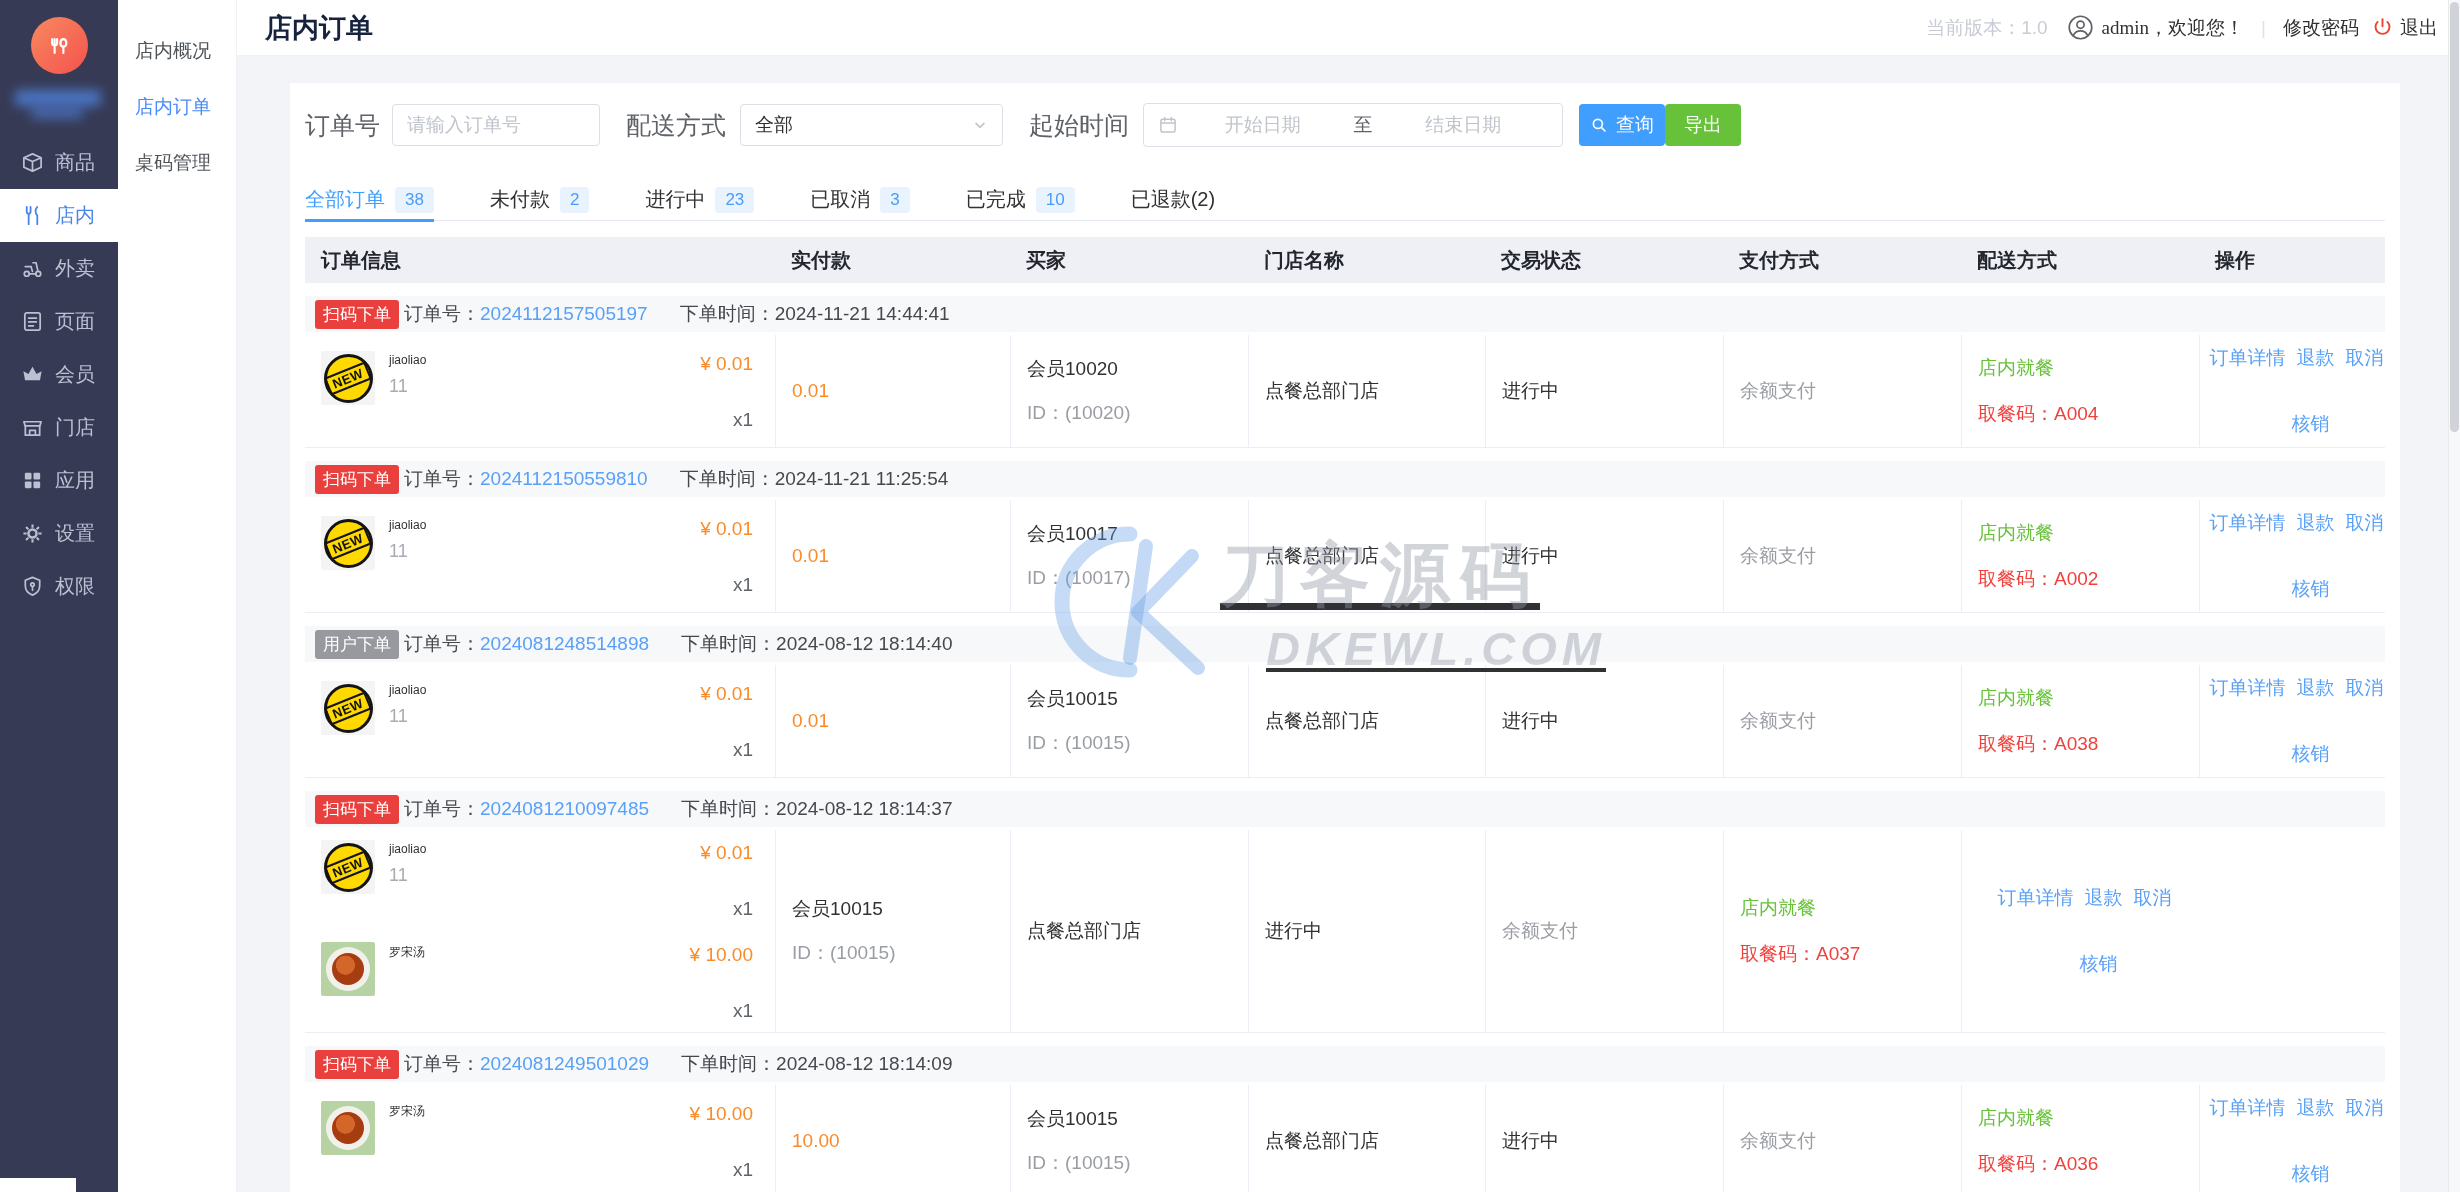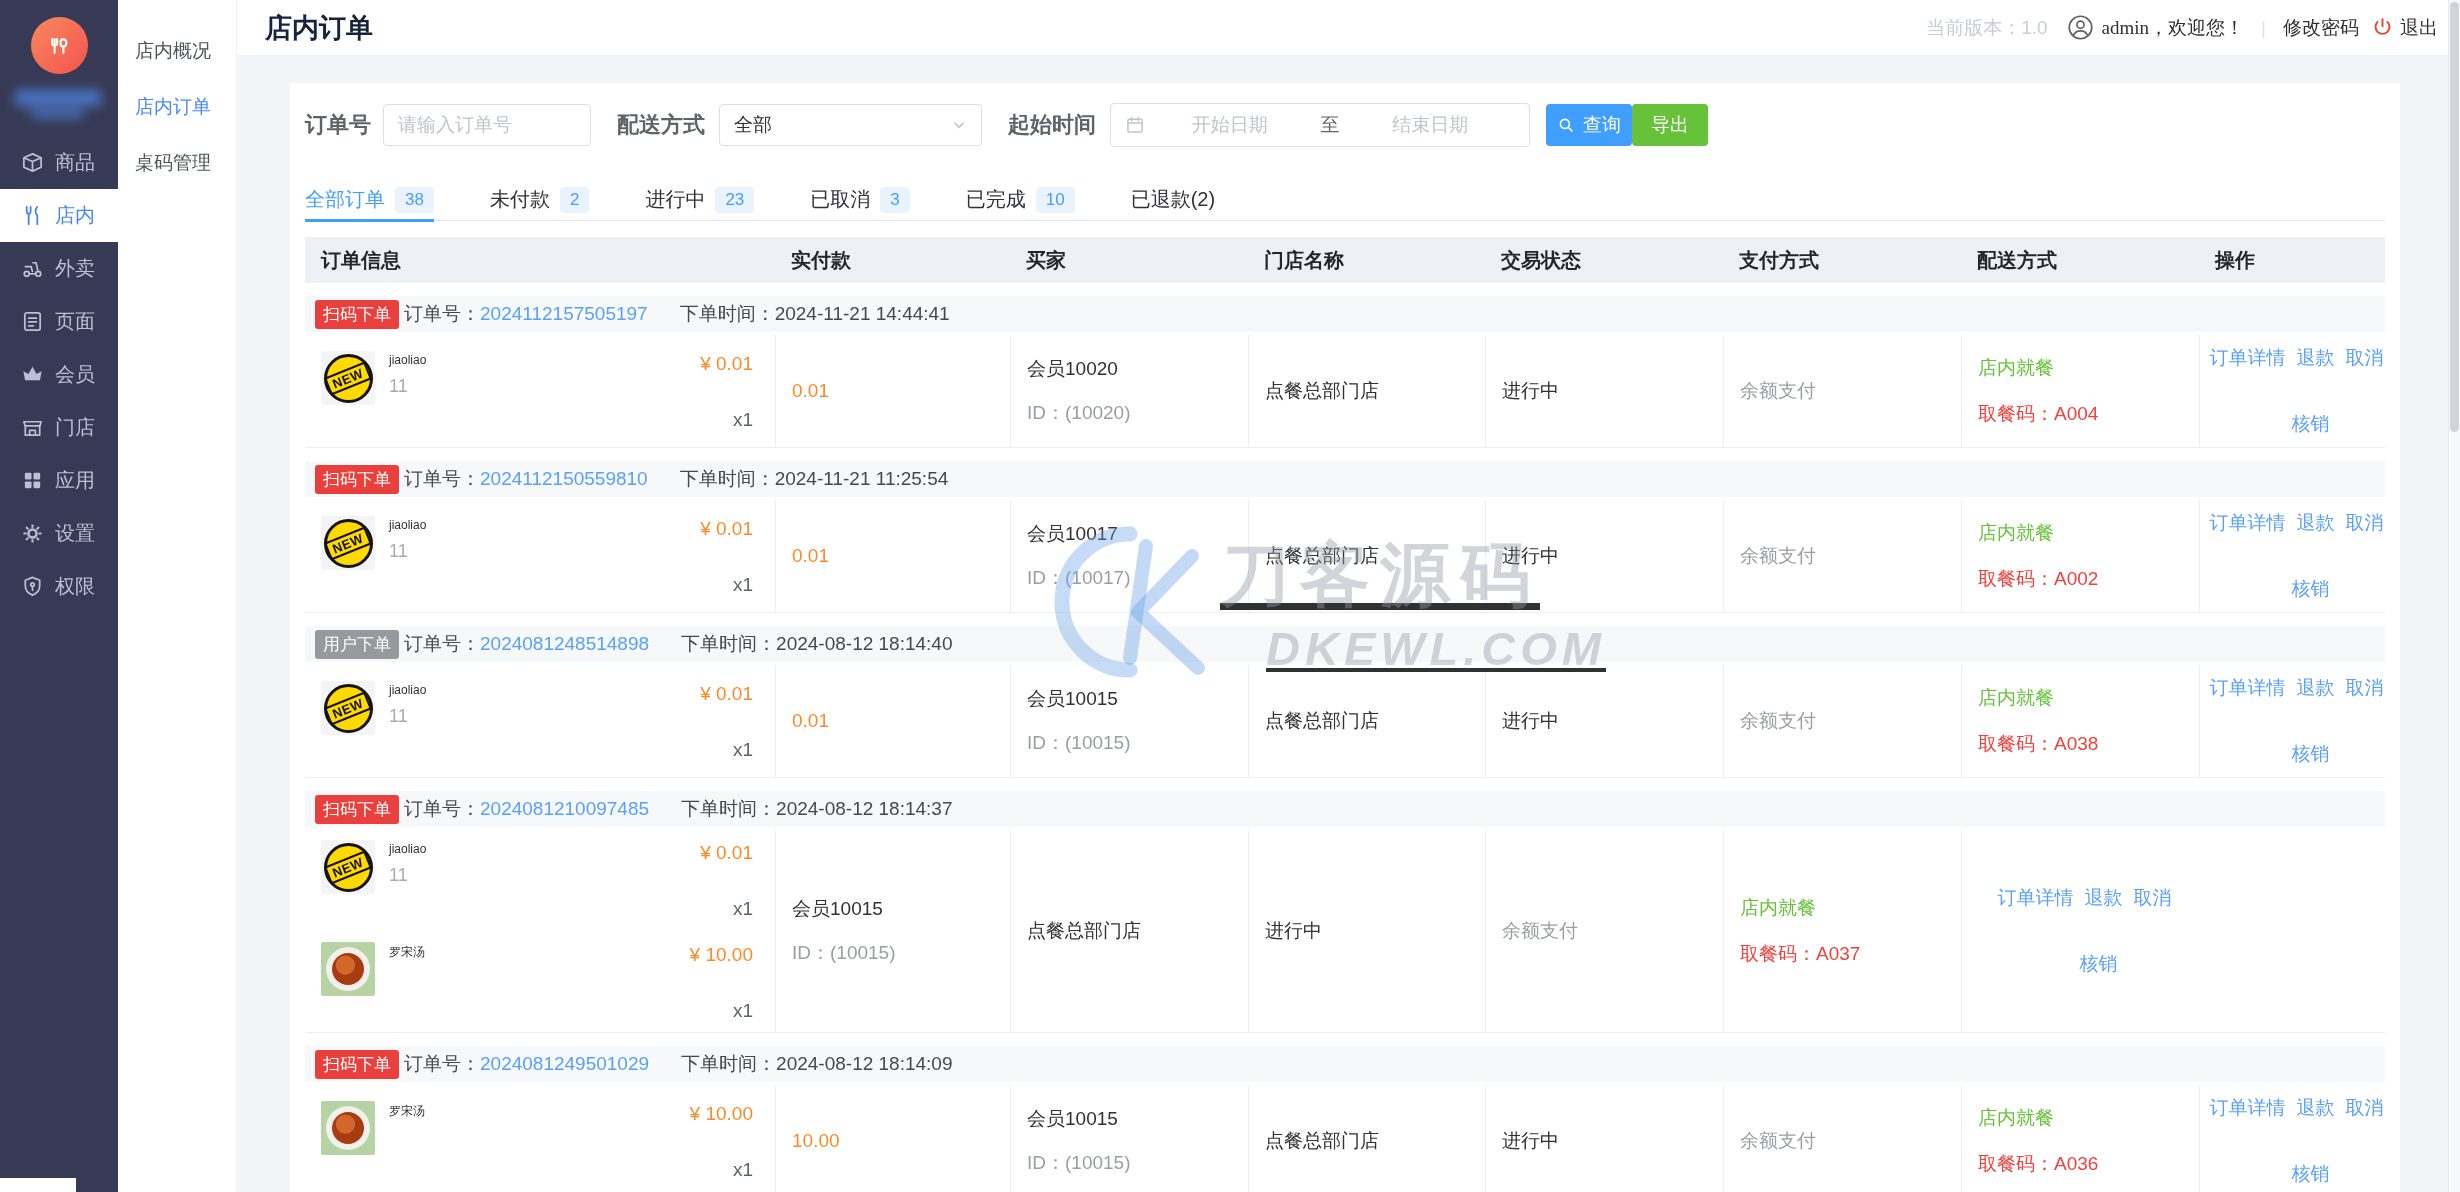--- a/index.html
+++ b/index.html
@@ -41,7 +41,7 @@
 
   
   .filter-bar { display:flex; align-items:center; padding-top:8px; }
-  .f-label { font-size:22px; color:#5f6368; white-space:nowrap;font-weight:bold; }
+  .f-label { font-size:25px; color:#5f6368; white-space:nowrap; }
   .f-input { width:208px; height:42px; border:1px solid #dcdfe6; border-radius:4px; padding:0 14px; font-size:19px; color:#303133; outline:none; margin-left:12px; font-family:inherit; }
   .f-input::placeholder { color:#c0c4cc; }
   .f-select { width:263px; height:42px; border:1px solid #dcdfe6; border-radius:4px; display:flex; align-items:center; justify-content:space-between; padding:0 14px; margin-left:14px; cursor:pointer; }

